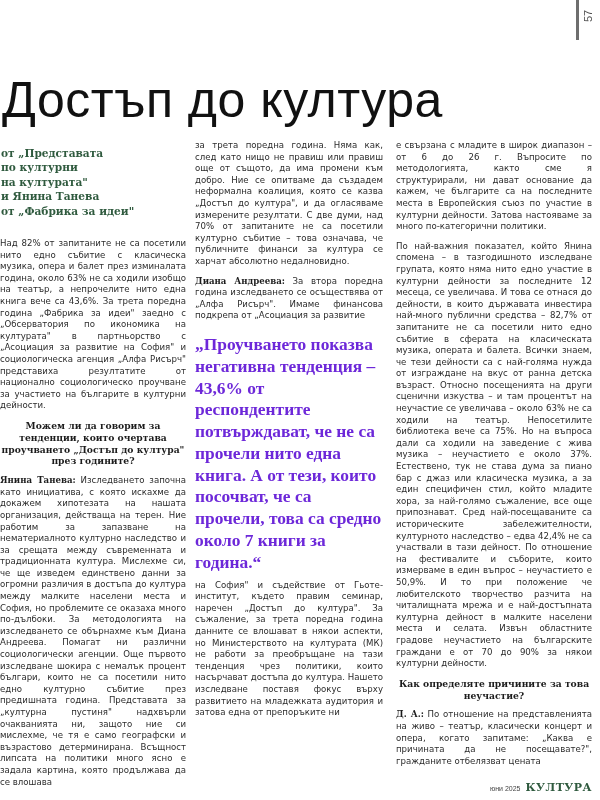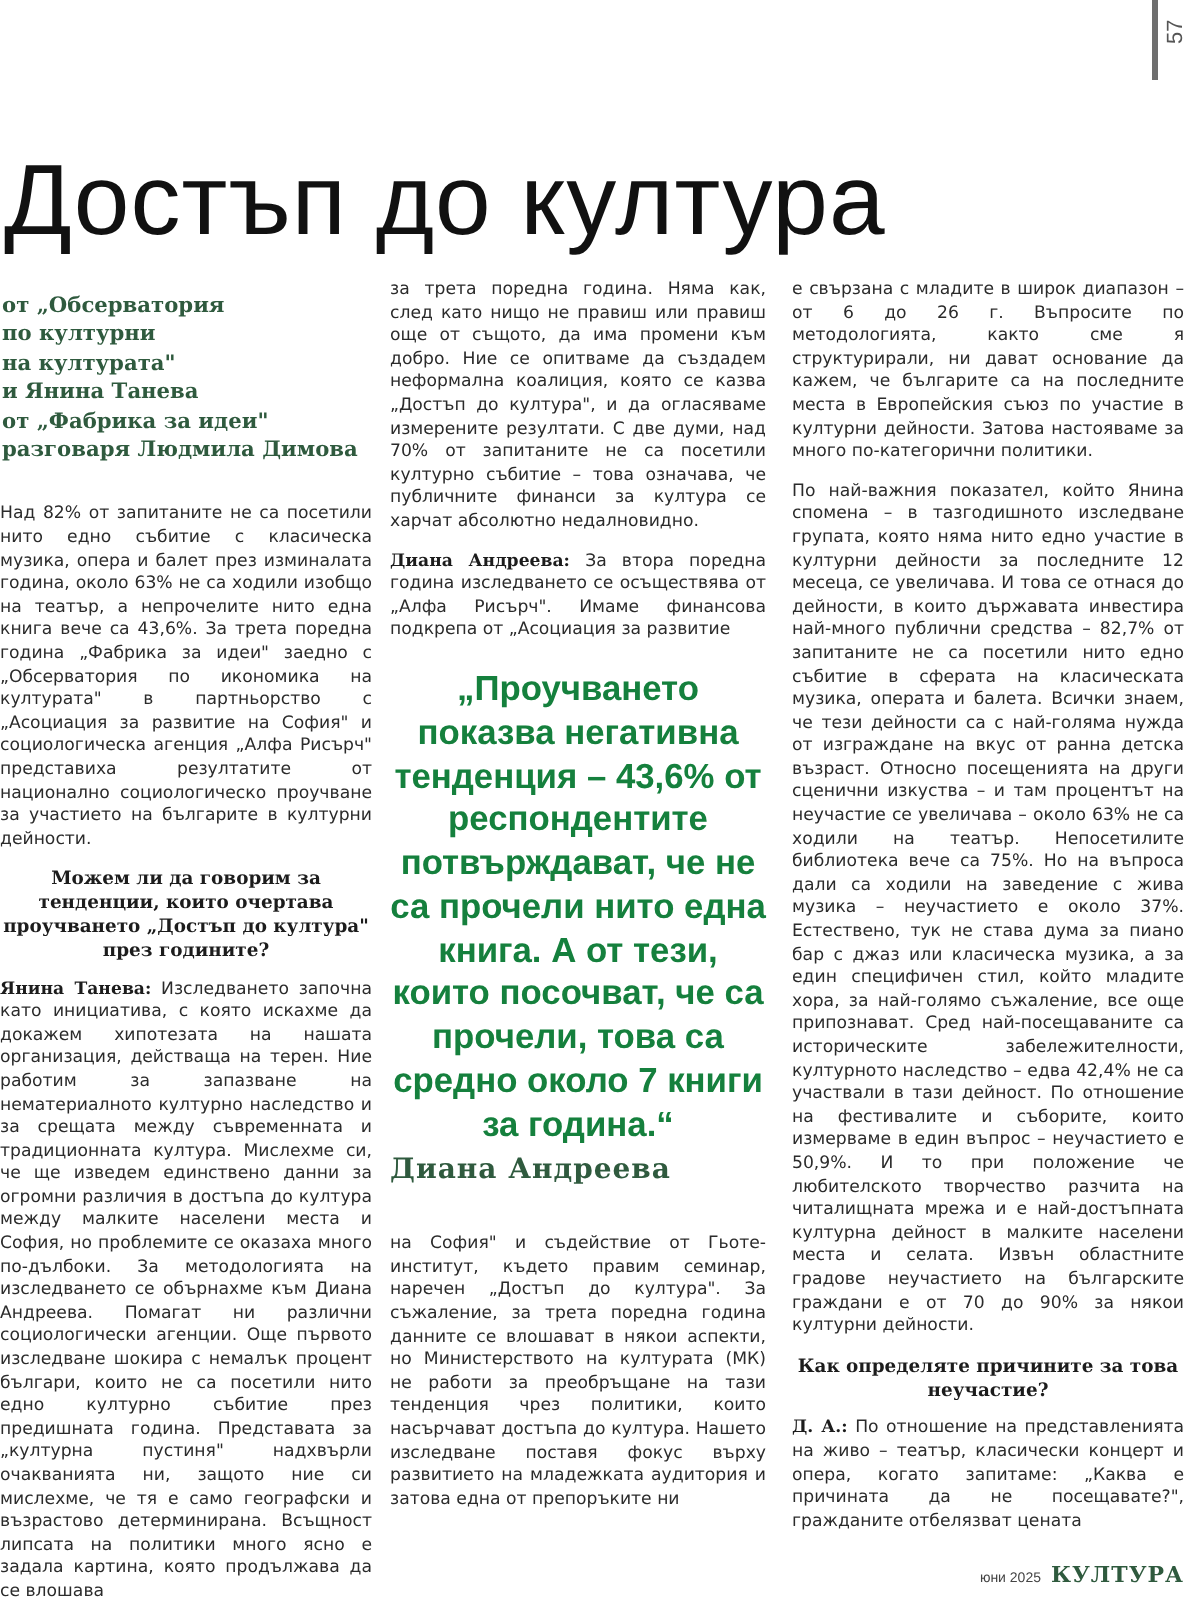--- a/index.html
+++ b/index.html
@@ -46,7 +46,7 @@
 
 <div class="col c1">
   <div class="credits">
-    <div>от „Обсерватория</div>
+    <div>от „Представата</div>
     <div>по културни</div>
     <div>на културата"</div>
     <div>и Янина Танева</div>

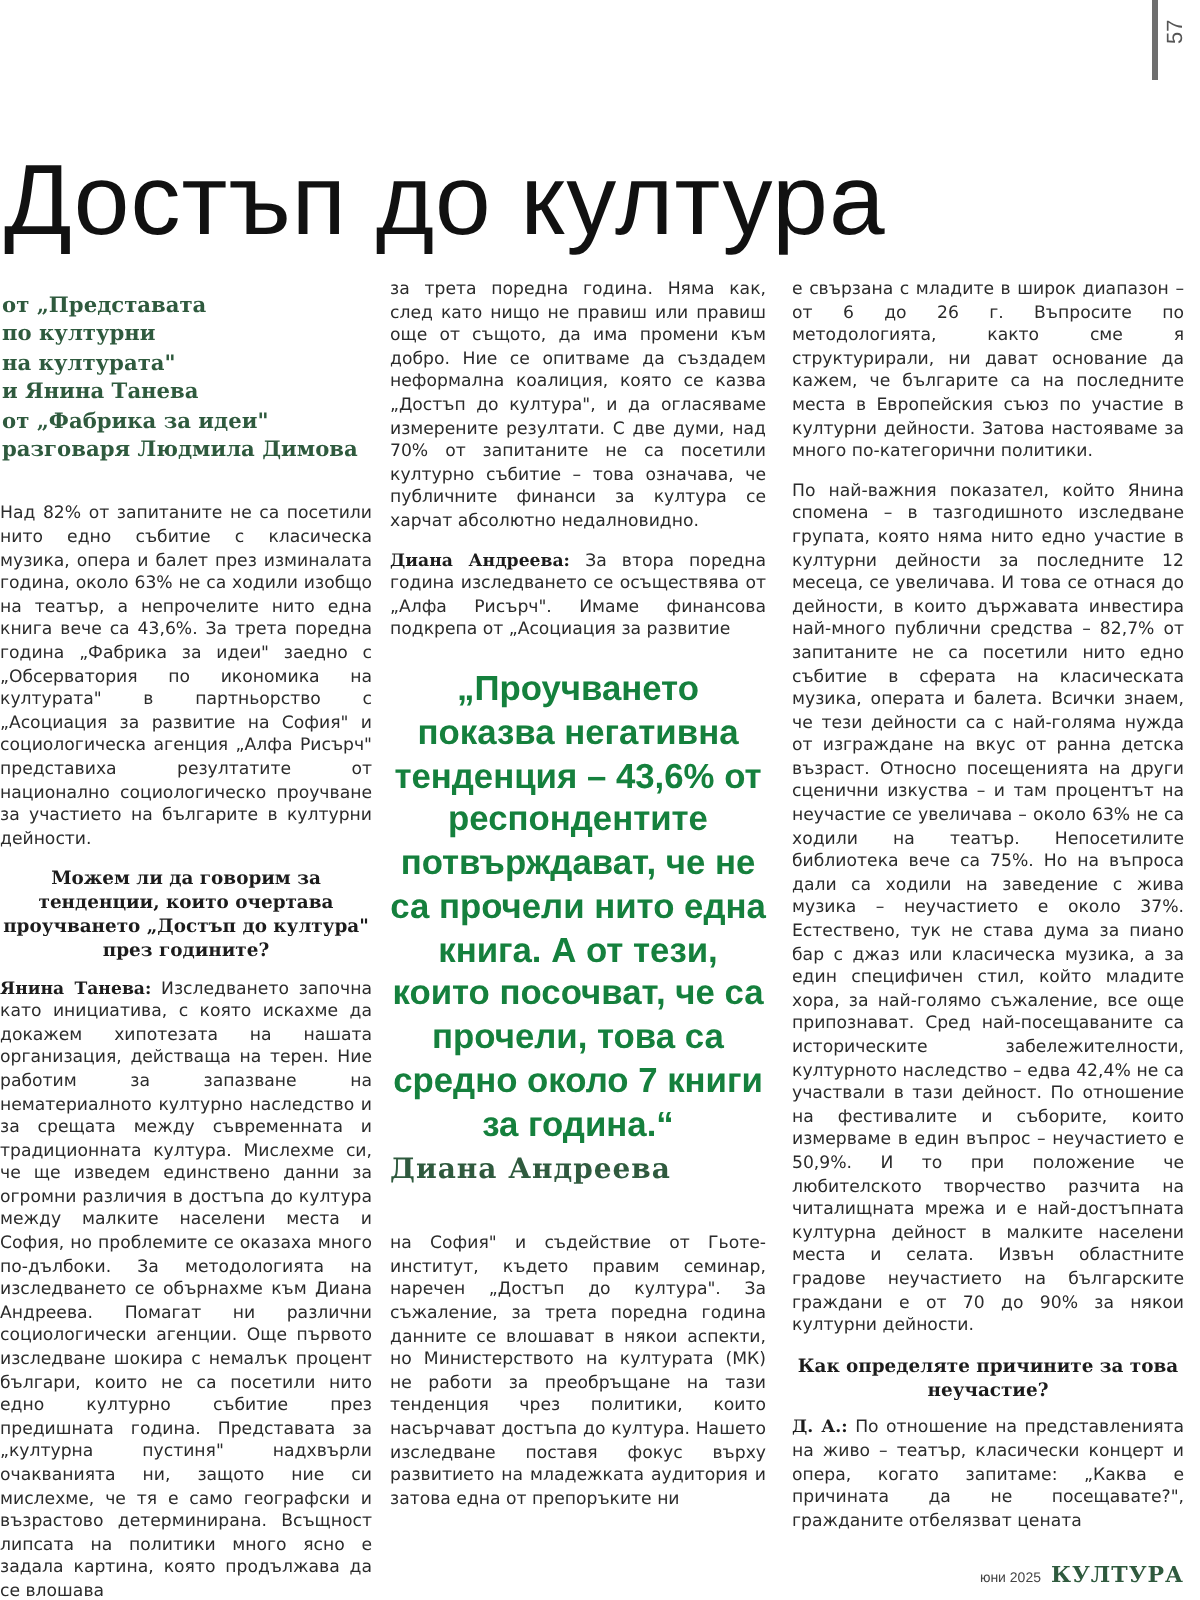--- a/index.html
+++ b/index.html
@@ -51,7 +51,6 @@
     <div>на културата"</div>
     <div>и Янина Танева</div>
     <div>от „Фабрика за идеи"</div>
-    <div>разговаря Людмила Димова</div>
   </div>
   <p>Над 82% от запитаните не са посетили нито едно събитие с класическа музика, опера и балет през изминалата година, около 63% не са ходили изобщо на театър, а непрочелите нито една книга вече са 43,6%. За трета поредна година „Фабрика за идеи" заедно с „Обсерватория по икономика на културата" в партньорство с „Асоциация за развитие на София" и социологическа агенция „Алфа Рисърч" представиха резултатите от национално социологическо проучване за участието на българите в културни дейности.</p>
   <p class="q">Можем ли да говорим за тенденции, които очертава проучването „Достъп до култура" през годините?</p>

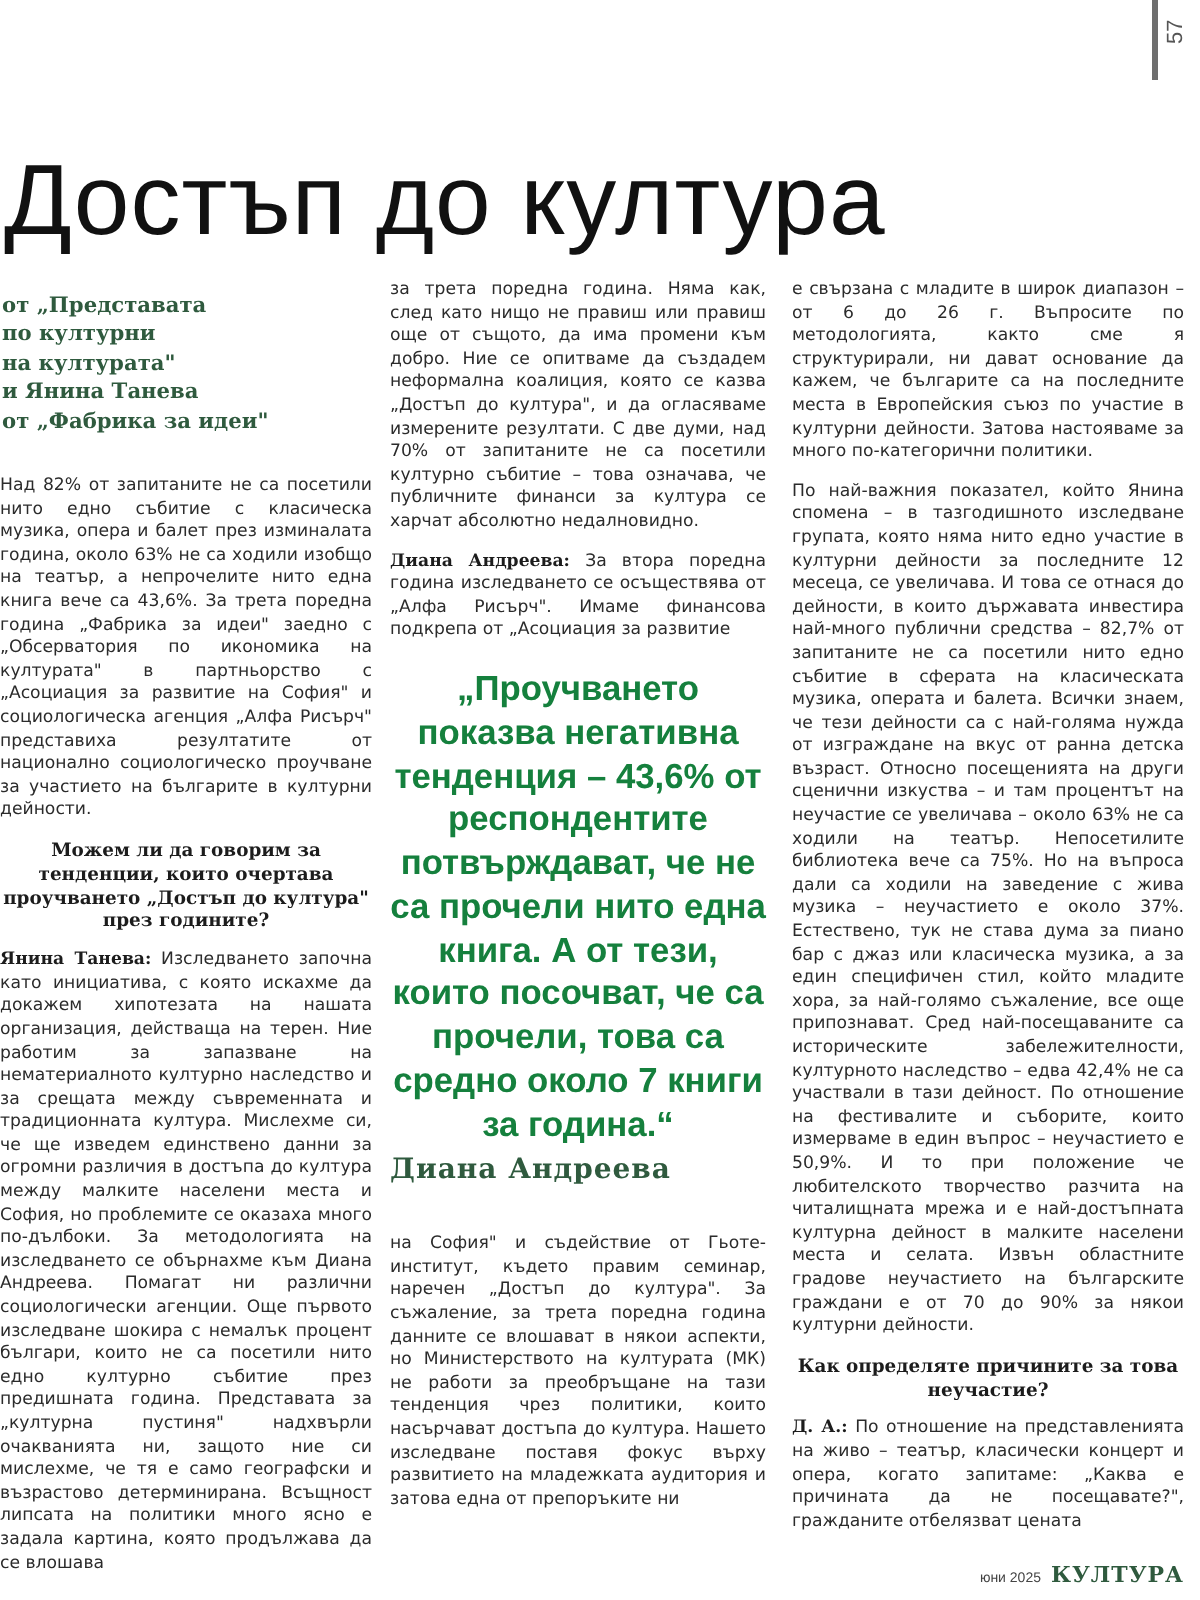--- a/index.html
+++ b/index.html
@@ -28,8 +28,8 @@
   .q { font-family: "DejaVu Serif", serif; font-weight: bold; font-size: 9.2px; line-height: 11.8px; color: #1c1c1c; margin: 0 0 8px 0; text-align: center; }
   .spk { font-family: "DejaVu Serif", serif; font-weight: bold; color: #1c1c1c; }
   .pull {
-    font-family: Liberation Sans, sans-serif; font-weight: bold; color: #15803d;
-    font-size: 17.4px; line-height: 21.8px; margin: 12px 0 6px 0; text-align: center;
+    font-family: Liberation Serif, serif; font-weight: bold; color: #6d28d9;
+    font-size: 17.4px; line-height: 21.8px; margin: 12px 0 6px 0; text-align: left;
   }
   .pull-author { font-family: "DejaVu Serif", serif; font-weight: bold; color: #2f5a3e; font-size: 14px; margin: 0 0 26px 0; letter-spacing: 0.5px; }
   .footer { position: absolute; right: 8px; top: 781px; display: flex; align-items: baseline; gap: 5px; }

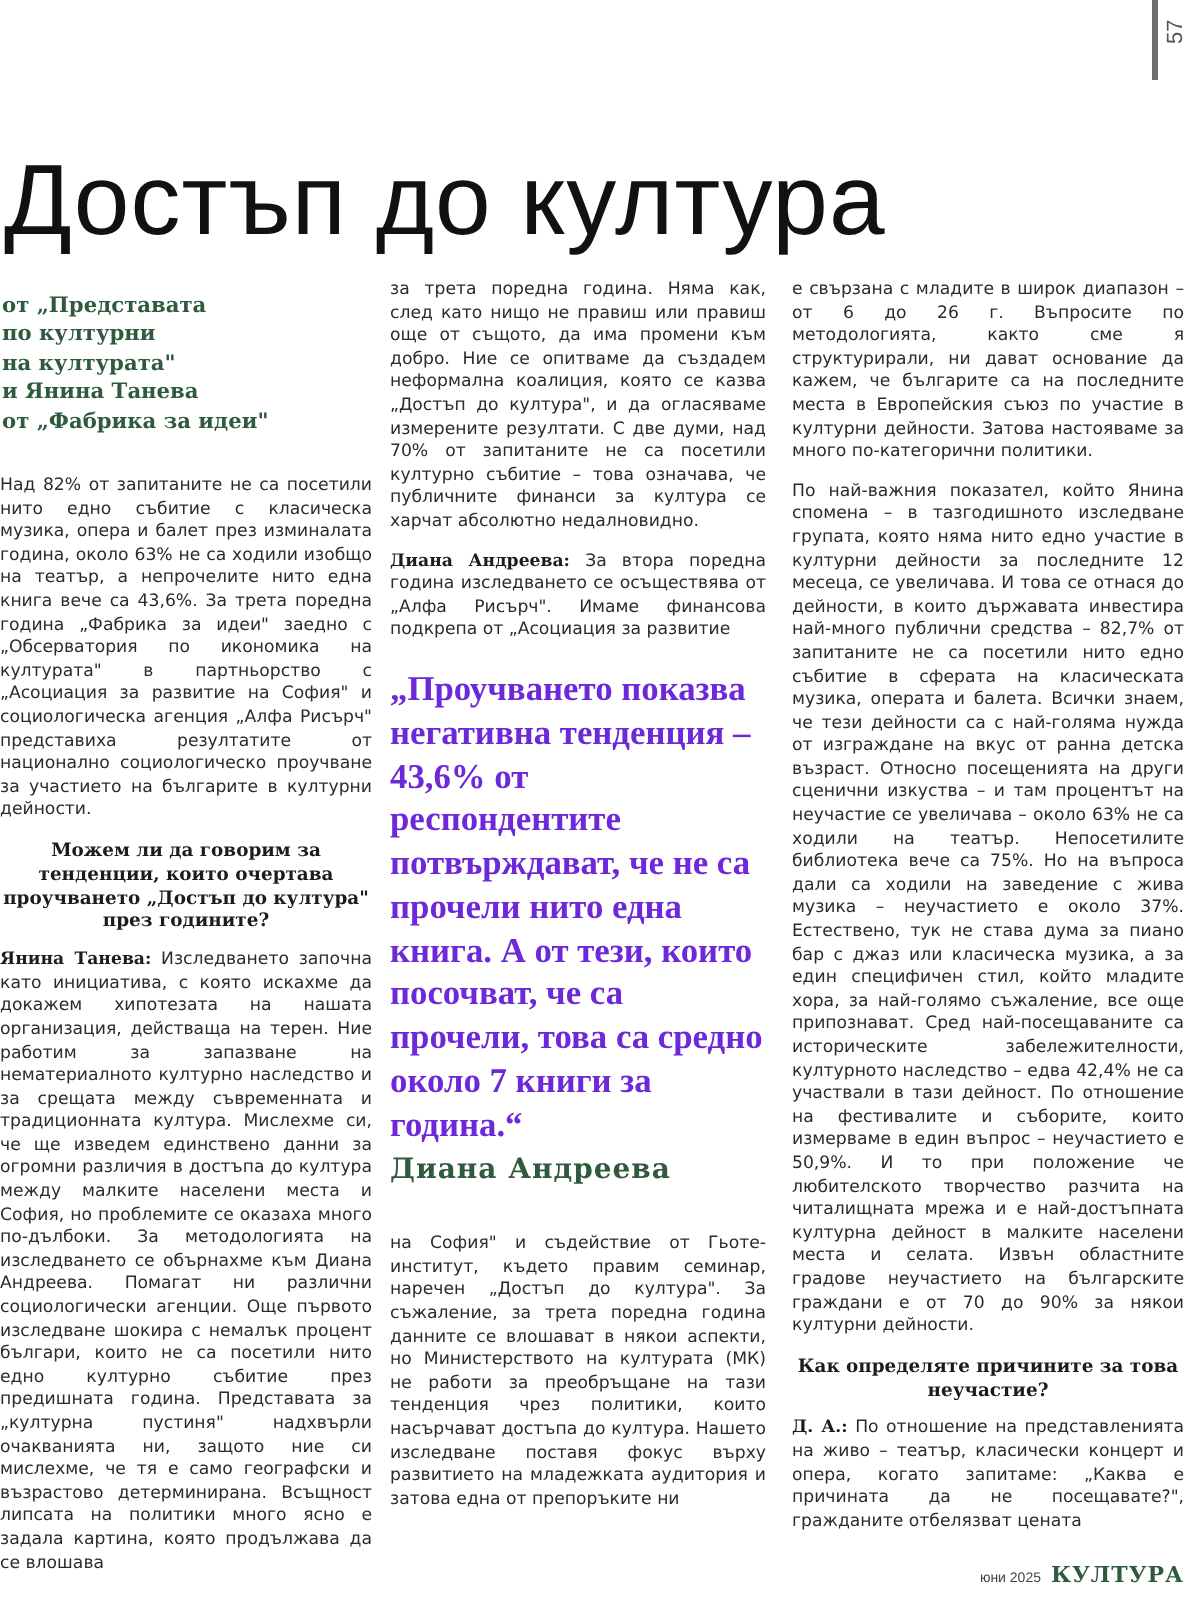--- a/index.html
+++ b/index.html
@@ -61,7 +61,6 @@
   <p>за трета поредна година. Няма как, след като нищо не правиш или правиш още от същото, да има промени към добро. Ние се опитваме да създадем неформална коалиция, която се казва „Достъп до култура", и да огласяваме измерените резултати. С две думи, над 70% от запитаните не са посетили културно събитие – това означава, че публичните финанси за култура се харчат абсолютно недалновидно.</p>
   <p><span class="spk">Диана Андреева:</span> <span>За втора поредна година изследването се осъществява от „Алфа Рисърч". Имаме финансова подкрепа от „Асоциация за развитие</span></p>
   <div class="pull">„Проучването показва негативна тенденция – 43,6% от респондентите потвърждават, че не са прочели нито една книга. А от тези, които посочват, че са прочели, това са средно около 7 книги за година.“</div>
-  <div class="pull-author">Диана Андреева</div>
   <p>на София" и съдействие от Гьоте-институт, където правим семинар, наречен „Достъп до култура". За съжаление, за трета поредна година данните се влошават в някои аспекти, но Министерството на културата (МК) не работи за преобръщане на тази тенденция чрез политики, които насърчават достъпа до култура. Нашето изследване поставя фокус върху развитието на младежката аудитория и затова една от препоръките ни</p>
 </div>
 

